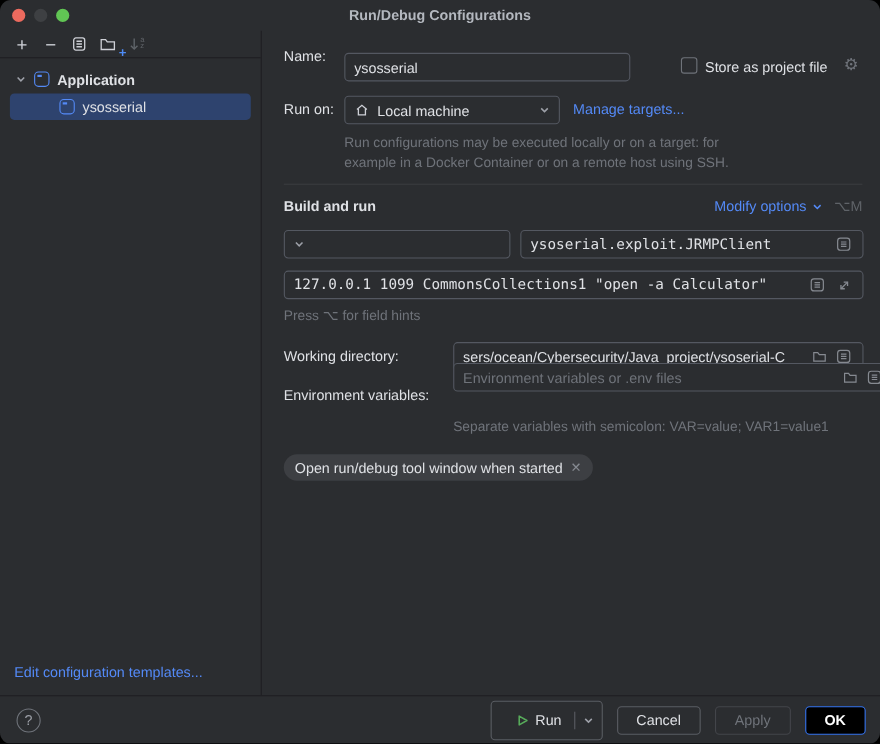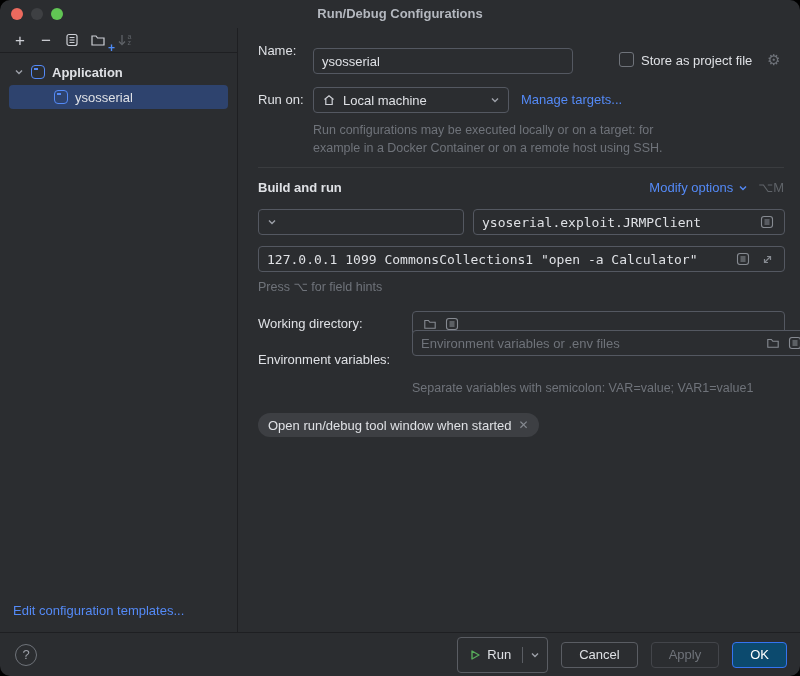--- a/index.html
+++ b/index.html
@@ -228,6 +228,7 @@
 
     <span class="abs lbl" style="left:19px;top:288px">Working directory:</span>
     <div class="abs field" style="left:173px;top:283px;width:373px">
+      <input value="sers/ocean/Cybersecurity/Java_project/ysoserial-C" style="">
       <span class="icon-btn" style="margin-right:4px">
         <svg width="14" height="14" viewBox="0 0 14 14" fill="none" stroke="#868a91" stroke-width="1.1">
           <path d="M1.8 3.5 h3.6 l1.4 1.8 H12.2 v6 H1.8 z"></path>

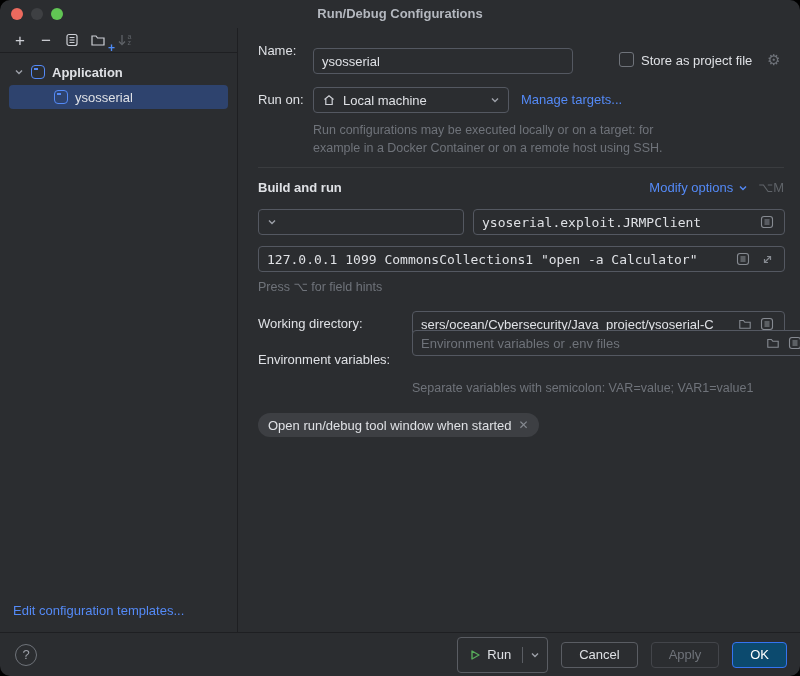--- a/index.html
+++ b/index.html
@@ -71,7 +71,7 @@
     color:#dfe1e5;font-family:inherit;font-size:13px;padding:0 17px;cursor:pointer;}
   .btn.disabled{border-color:#43454a;color:#6f737a;cursor:default;}
   .btn.primary{background:#0c4a6e;border-color:#3574f0;color:#fff;font-weight:normal;}
-  .split{display:flex;align-items:center;border:1px solid #5a5d63;border-radius:4px;height:36px;}
+  .split{display:flex;align-items:center;border:1px solid #5a5d63;border-radius:4px;height:36px;padding-left:11px;}
   .split .runpart{display:flex;align-items:center;gap:6px;padding:0 11px;cursor:pointer;}
   .split .divider{width:1px;height:16px;background:#5a5d63;}
   .split .arrow{padding:0 7px;cursor:pointer;display:flex;align-items:center;}

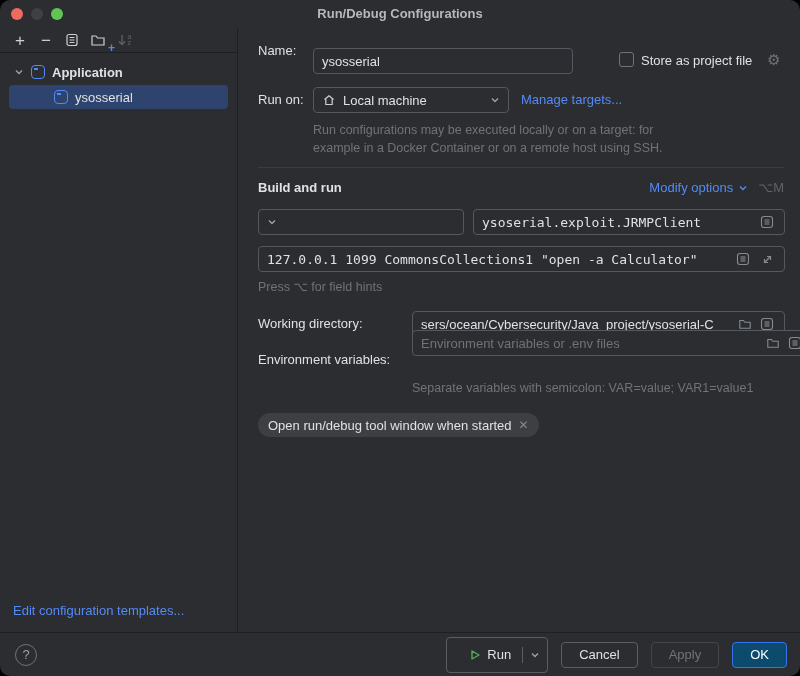--- a/index.html
+++ b/index.html
@@ -70,7 +70,7 @@
   .btn{height:26px;border:1px solid #5a5d63;border-radius:4px;background:transparent;
     color:#dfe1e5;font-family:inherit;font-size:13px;padding:0 17px;cursor:pointer;}
   .btn.disabled{border-color:#43454a;color:#6f737a;cursor:default;}
-  .btn.primary{background:#0c4a6e;border-color:#3574f0;color:#fff;font-weight:normal;}
+  .btn.primary{background:#000000;border-color:#3574f0;color:#fff;font-weight:bold;}
   .split{display:flex;align-items:center;border:1px solid #5a5d63;border-radius:4px;height:36px;padding-left:11px;}
   .split .runpart{display:flex;align-items:center;gap:6px;padding:0 11px;cursor:pointer;}
   .split .divider{width:1px;height:16px;background:#5a5d63;}

